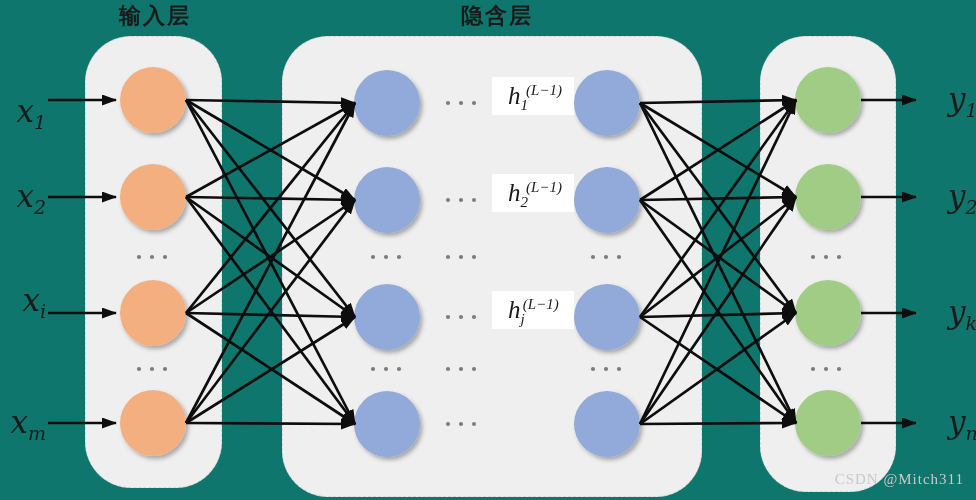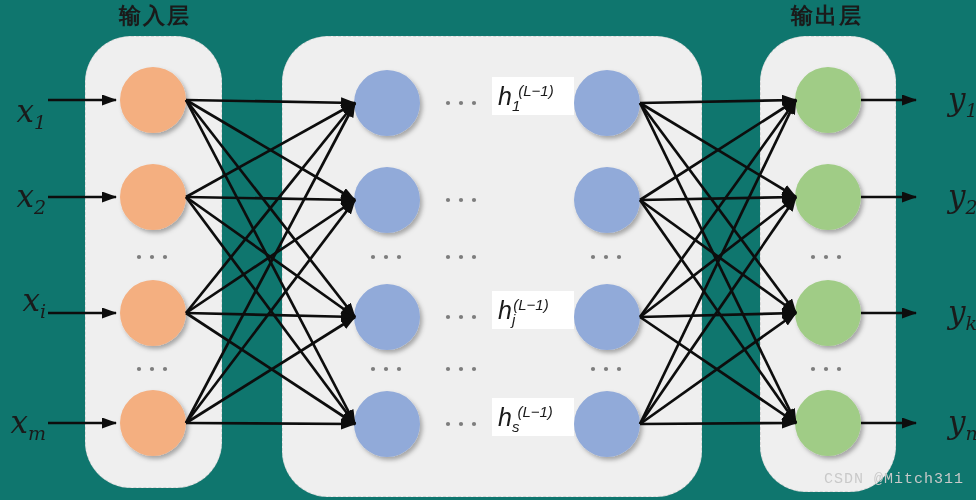--- a/index.html
+++ b/index.html
@@ -163,6 +163,7 @@
     </svg>
 
   <div class="ltitle" style="left:155px">输入层</div>
+  <div class="ltitle" style="left:497px">隐含层</div>
   <div class="ltitle" style="left:827px">输出层</div>
 
   <div class="mlabel xlabel" style="top:112px"><span>x</span><sub>1</sub></div>

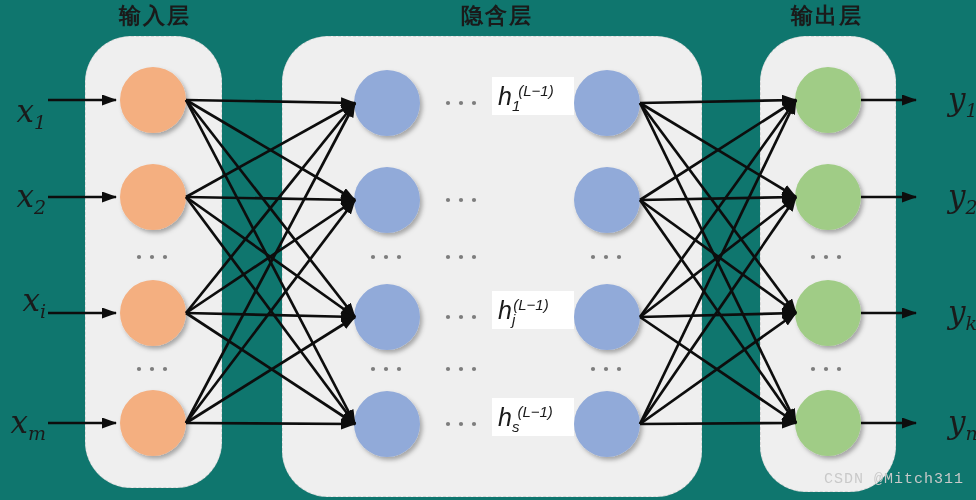--- a/index.html
+++ b/index.html
@@ -164,7 +164,6 @@
 
   <div class="ltitle" style="left:155px">输入层</div>
   <div class="ltitle" style="left:497px">隐含层</div>
-  <div class="ltitle" style="left:827px">输出层</div>
 
   <div class="mlabel xlabel" style="top:112px"><span>x</span><sub>1</sub></div>
   <div class="mlabel xlabel" style="top:197px"><span>x</span><sub>2</sub></div>

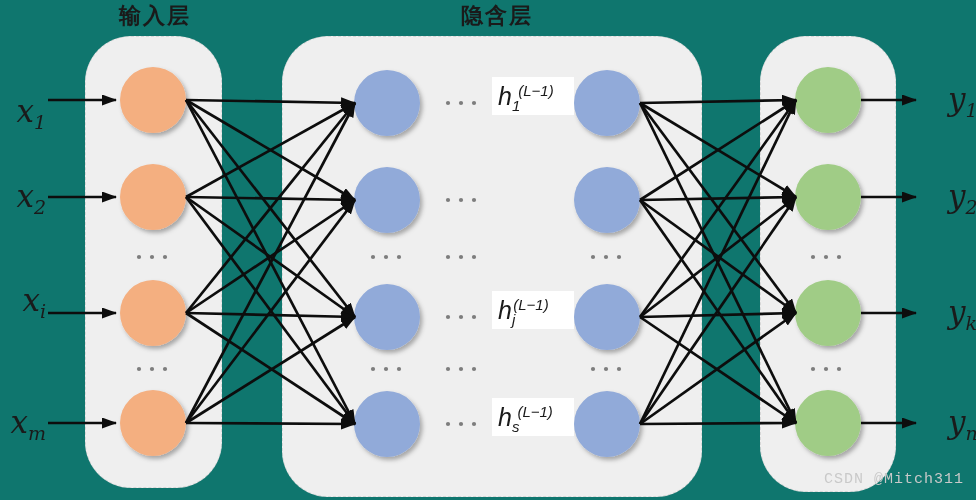--- a/index.html
+++ b/index.html
@@ -27,8 +27,8 @@
   .ylabel { left:948px; text-align:right; }
   .hlabel {
     position:absolute; left:492px; width:82px; height:38px; background:#ffffff;
-    font-family:Liberation Sans, sans-serif; font-style:italic; font-size:25px;
-    color:#1a1a1a; line-height:38px; padding-left:6px; box-sizing:border-box;
+    font-family:Liberation Serif, serif; font-style:italic; font-size:25px;
+    color:#1a1a1a; line-height:38px; padding-left:16px; box-sizing:border-box;
     z-index:3; white-space:nowrap;
   }
   .hlabel sub { font-size:15px; line-height:0; }

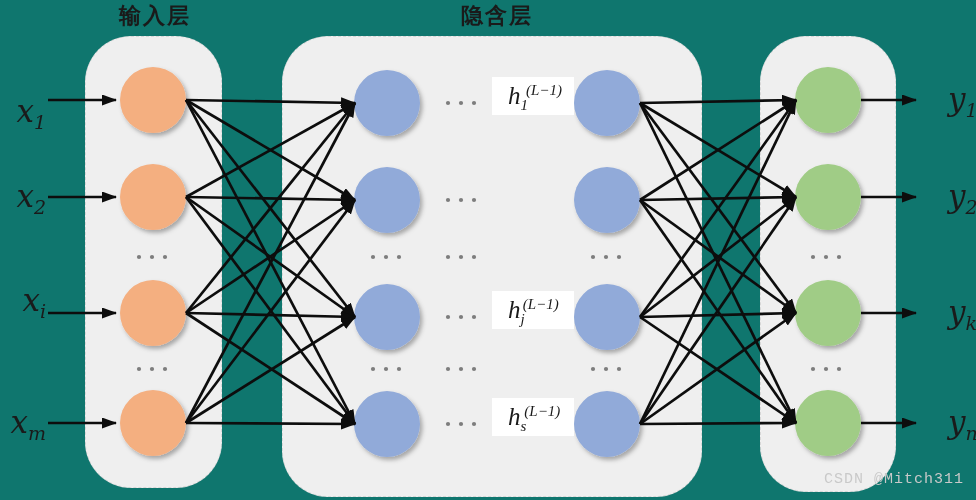--- a/index.html
+++ b/index.html
@@ -171,6 +171,7 @@
   <div class="mlabel xlabel" style="top:423px"><span>x</span><sub>m</sub></div>
 
   <div class="hlabel" style="top:77px"><span>h</span><sub>1</sub><sup>(L−1)</sup></div>
+  <div class="hlabel" style="top:174px"><span>h</span><sub>2</sub><sup>(L−1)</sup></div>
   <div class="hlabel" style="top:291px"><span>h</span><sub>j</sub><sup>(L−1)</sup></div>
   <div class="hlabel" style="top:398px"><span>h</span><sub>s</sub><sup>(L−1)</sup></div>
 

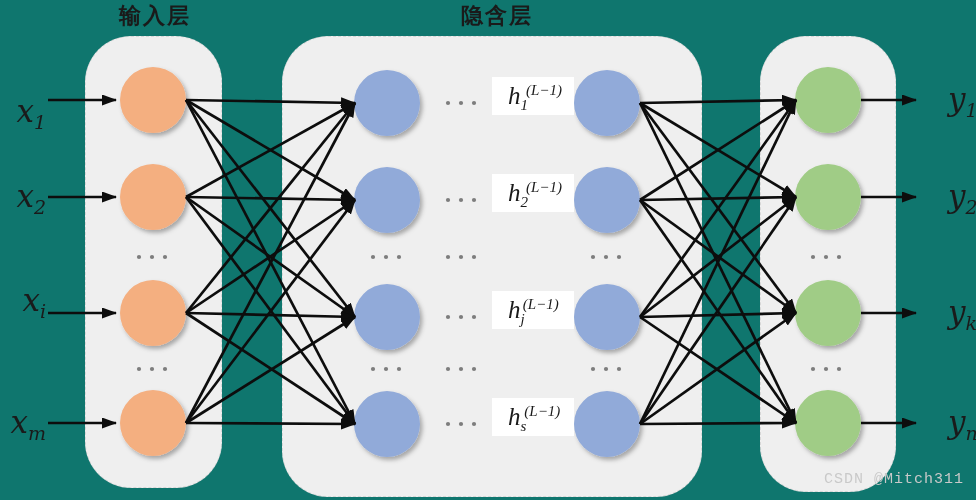--- a/index.html
+++ b/index.html
@@ -173,7 +173,6 @@
   <div class="hlabel" style="top:77px"><span>h</span><sub>1</sub><sup>(L−1)</sup></div>
   <div class="hlabel" style="top:174px"><span>h</span><sub>2</sub><sup>(L−1)</sup></div>
   <div class="hlabel" style="top:291px"><span>h</span><sub>j</sub><sup>(L−1)</sup></div>
-  <div class="hlabel" style="top:398px"><span>h</span><sub>s</sub><sup>(L−1)</sup></div>
 
   <div class="mlabel ylabel" style="top:100px"><span>y</span><sub>1</sub></div>
   <div class="mlabel ylabel" style="top:197px"><span>y</span><sub>2</sub></div>

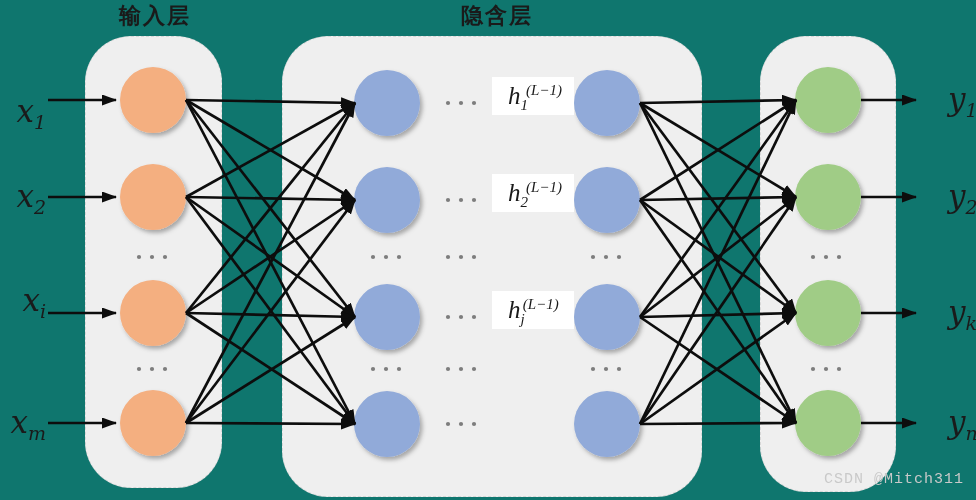--- a/index.html
+++ b/index.html
@@ -35,7 +35,7 @@
   .hlabel sup { font-size:15px; line-height:0; margin-left:-2px; }
   .watermark {
     position:absolute; right:12px; top:471px; font-size:15px; color:#c9c9c9;
-    letter-spacing:1px; z-index:4; font-family:Liberation Mono, monospace;
+    letter-spacing:1px; z-index:4; font-family:Liberation Serif, serif;
   }
 </style>
 </head>

